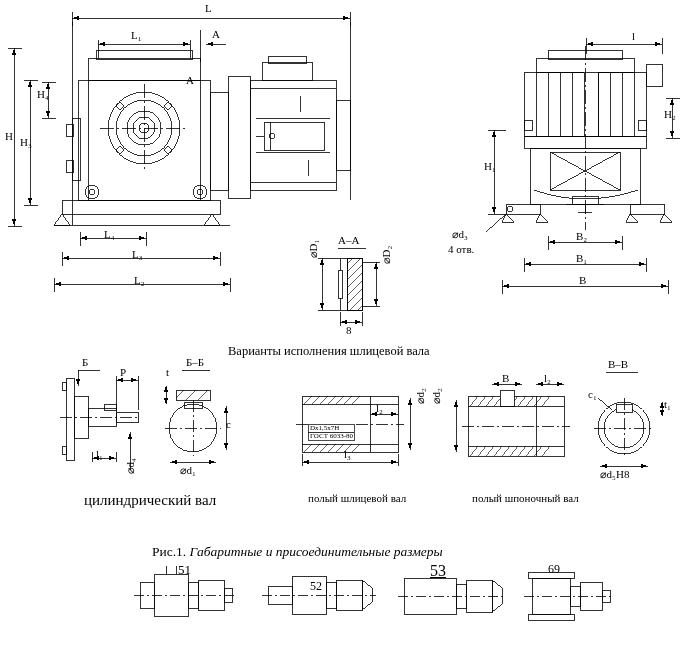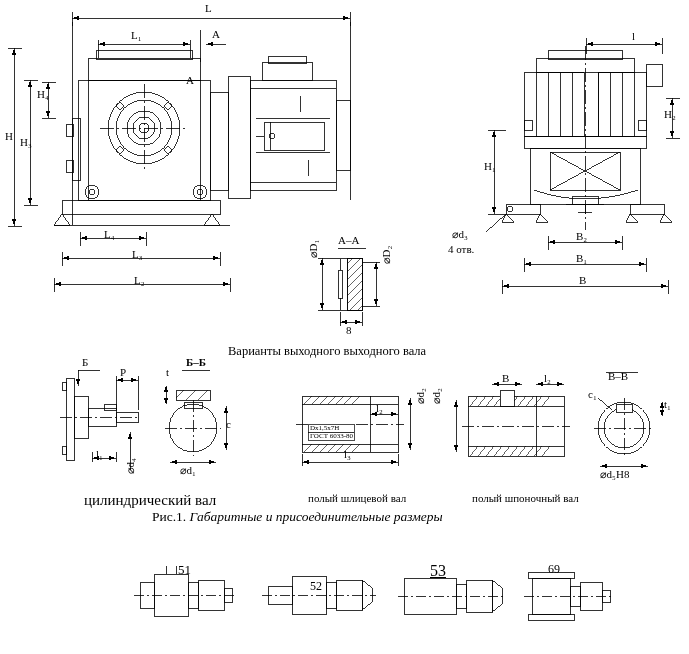--- a/index.html
+++ b/index.html
@@ -443,7 +443,7 @@
 <div class="lbl" style="left:576px;top:252px;">B₁</div>
 <div class="lbl" style="left:579px;top:274px;">B</div>
 
-<div class="cap" style="left:228px;top:344px;">Варианты выходного выходного вала</div>
+<div class="cap" style="left:228px;top:344px;">Варианты исполнения шлицевой вала</div>
 
 <div class="lbl" style="left:82px;top:356px;">Б</div>
 <div class="lbl" style="left:120px;top:366px;">P</div>

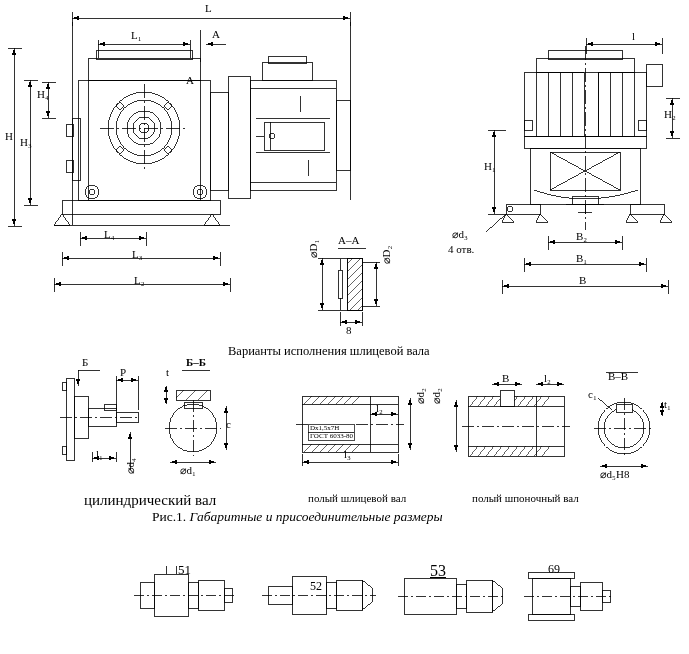--- a/index.html
+++ b/index.html
@@ -447,7 +447,7 @@
 
 <div class="lbl" style="left:82px;top:356px;">Б</div>
 <div class="lbl" style="left:120px;top:366px;">P</div>
-<div class="lbl" style="left:186px;top:356px;font-weight:bold;">Б–Б</div>
+<div class="lbl" style="left:186px;top:356px;">Б–Б</div>
 <div class="lbl" style="left:166px;top:366px;">t</div>
 <div class="lbl" style="left:96px;top:448px;">l₁</div>
 <div class="lbl" style="left:124px;top:474px;transform:rotate(-90deg);transform-origin:left top;">⌀d₄</div>

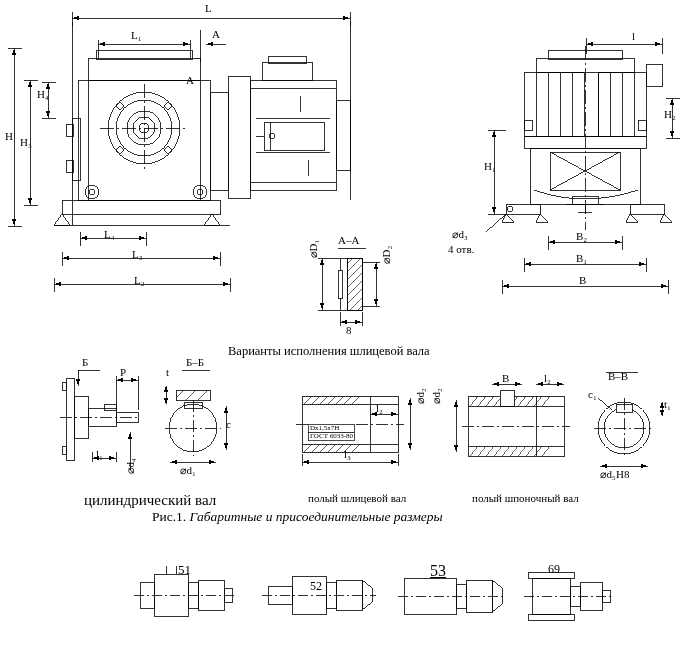--- a/index.html
+++ b/index.html
@@ -465,7 +465,7 @@
 <div class="lbl" style="left:502px;top:372px;">B</div>
 <div class="lbl" style="left:544px;top:372px;">l₂</div>
 <div class="lbl" style="left:430px;top:404px;transform:rotate(-90deg);transform-origin:left top;">⌀d₂</div>
-<div class="lbl" style="left:608px;top:358px;margin-top:12px;">B–B</div>
+<div class="lbl" style="left:608px;top:358px;">B–B</div>
 <div class="lbl" style="left:588px;top:388px;">c₁</div>
 <div class="lbl" style="left:664px;top:398px;">t₁</div>
 <div class="lbl" style="left:600px;top:468px;">⌀d₅H8</div>

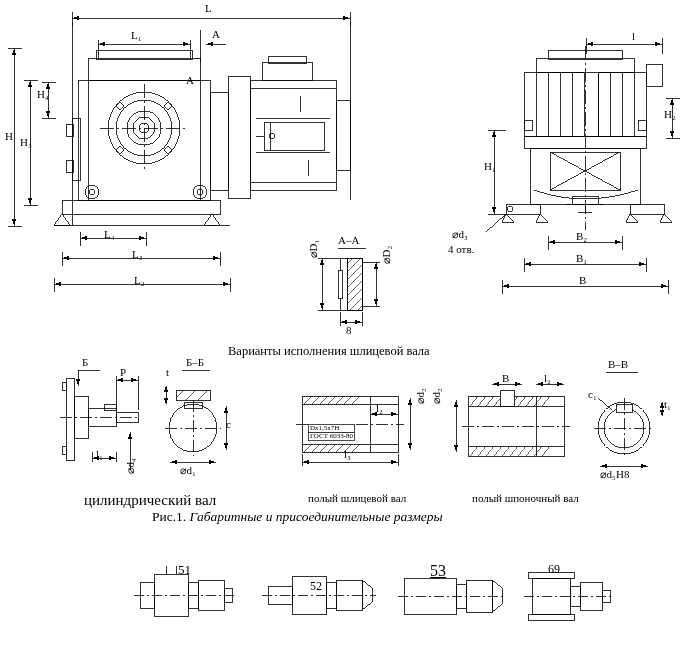--- a/index.html
+++ b/index.html
@@ -471,7 +471,7 @@
 <div class="lbl" style="left:600px;top:468px;">⌀d₅H8</div>
 <div class="cap" style="left:472px;top:492px;font-size:11px;">полый шпоночный вал</div>
 
-<div class="cap" style="left:152px;top:509px;font-size:13.5px;">
+<div class="cap" style="left:152px;top:544px;font-size:13.5px;">
   <span>Рис.1.</span>
   <span class="capi">Габаритные и присоединительные размеры</span>
 </div>

